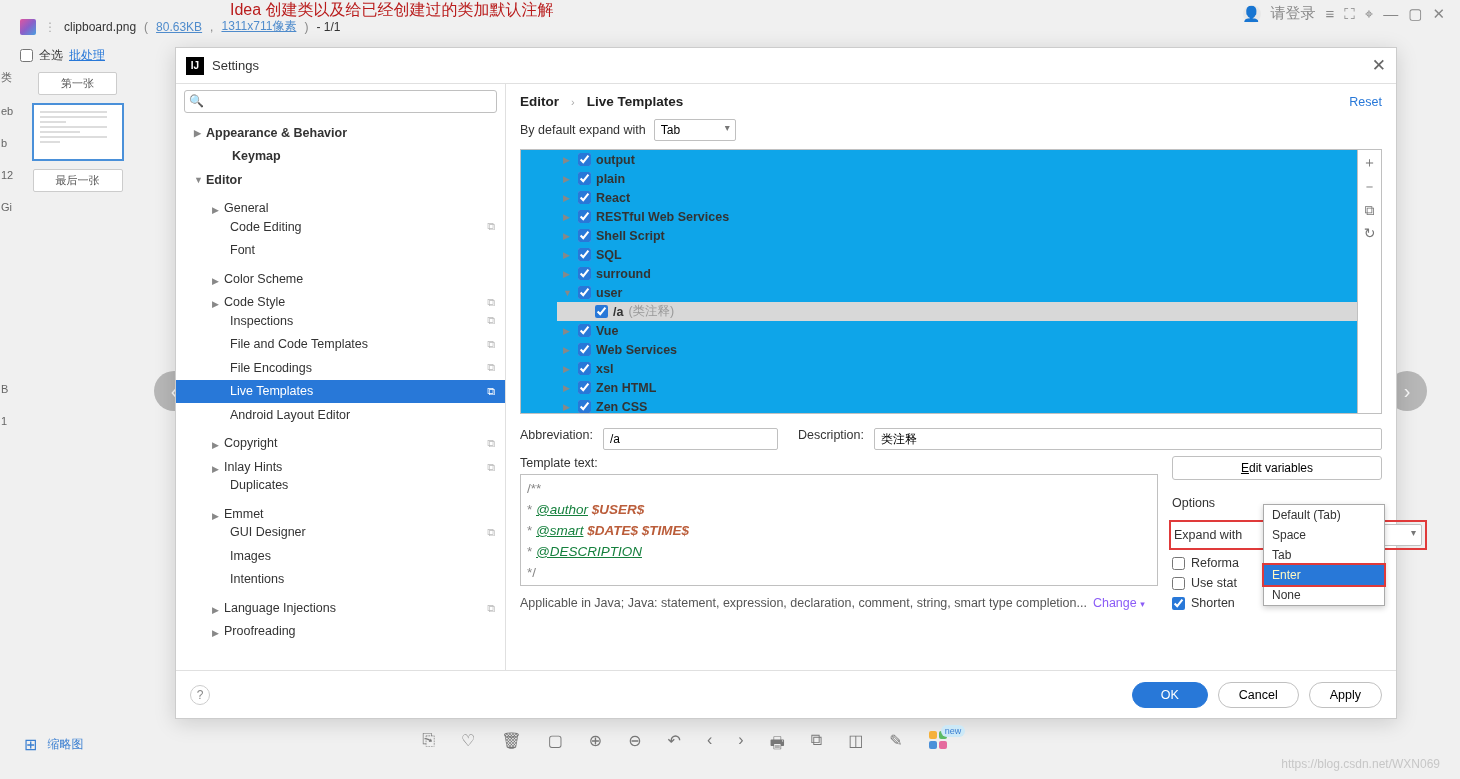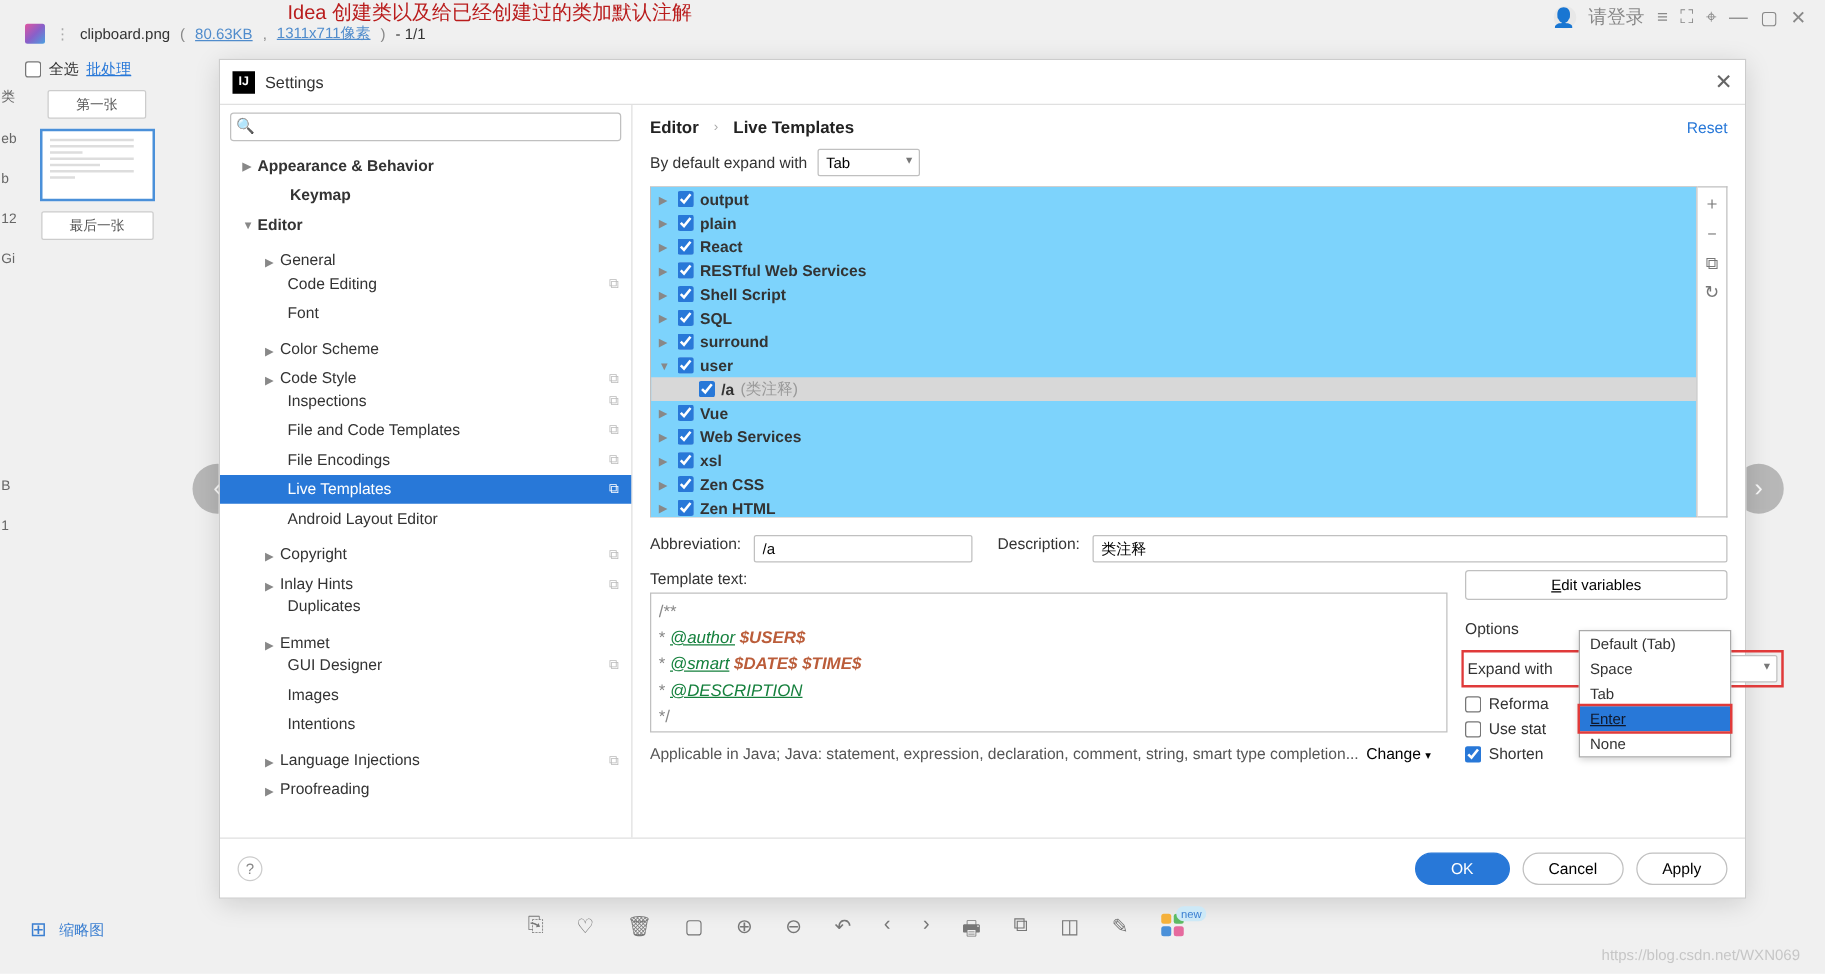--- a/index.html
+++ b/index.html
@@ -76,7 +76,7 @@
 .select-wrap::after { content: "▾"; position: absolute; right: 6px; top: 3px; color: #777; font-size: 10px; pointer-events: none; }
 
 .template-area { display: flex; gap: 0; height: 265px; }
-.template-list { flex: 1; border: 1px solid #c0c0c0; overflow-y: auto; background: #7dd3fc; }
+.template-list { flex: 1; border: 1px solid #c0c0c0; overflow-y: auto; background: #0ea5e9; padding-left: 36px; }
 .tpl-item { display: flex; align-items: center; height: 19px; font-size: 12.5px; padding-left: 6px; gap: 5px; }
 .tpl-item .arrow { width: 10px; color: #888; font-size: 9px; }
 .tpl-item .arrow.collapsed::before { content: "▶"; }

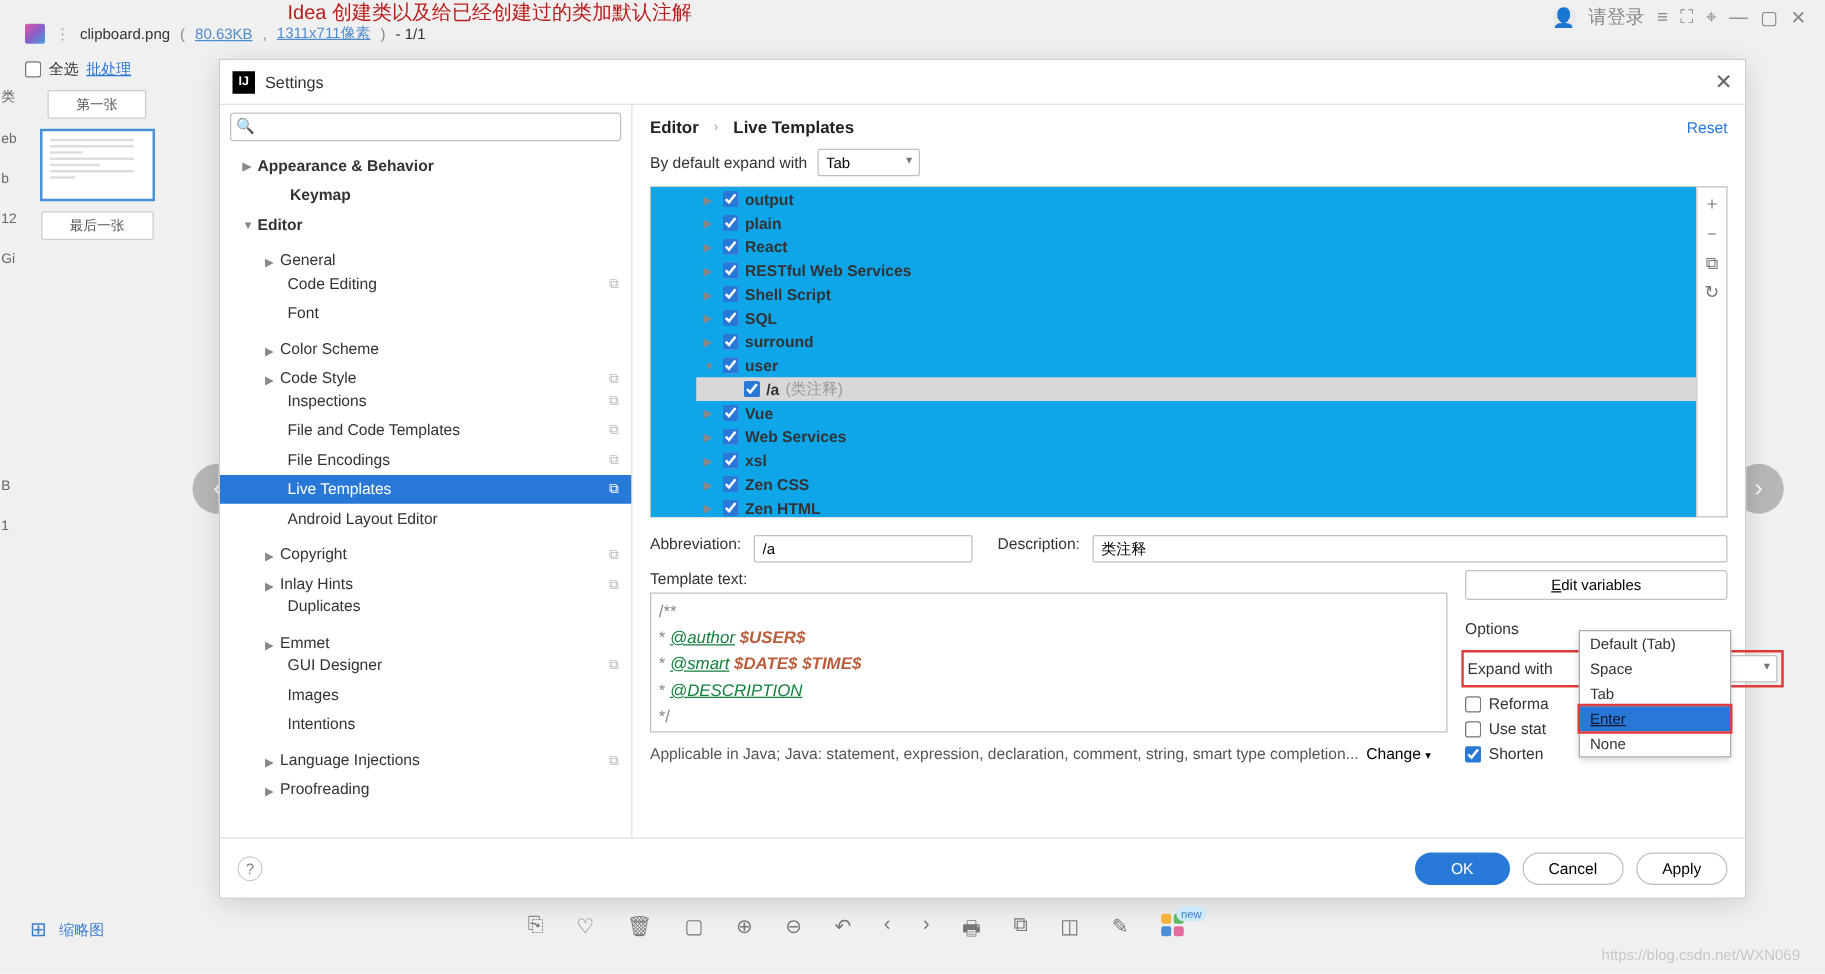--- a/index.html
+++ b/index.html
@@ -374,12 +374,12 @@
             <div class="tpl-item">
               <span class="arrow collapsed"></span>
               <input type="checkbox" checked="" style="">
+              <span class="name">Zen HTML</span>
+            </div>
+            <div class="tpl-item">
+              <span class="arrow collapsed"></span>
+              <input type="checkbox" checked="" style="">
               <span class="name">Zen CSS</span>
-            </div>
-            <div class="tpl-item">
-              <span class="arrow collapsed"></span>
-              <input type="checkbox" checked="" style="">
-              <span class="name">Zen HTML</span>
             </div>
           </div>
         <div class="template-tools">

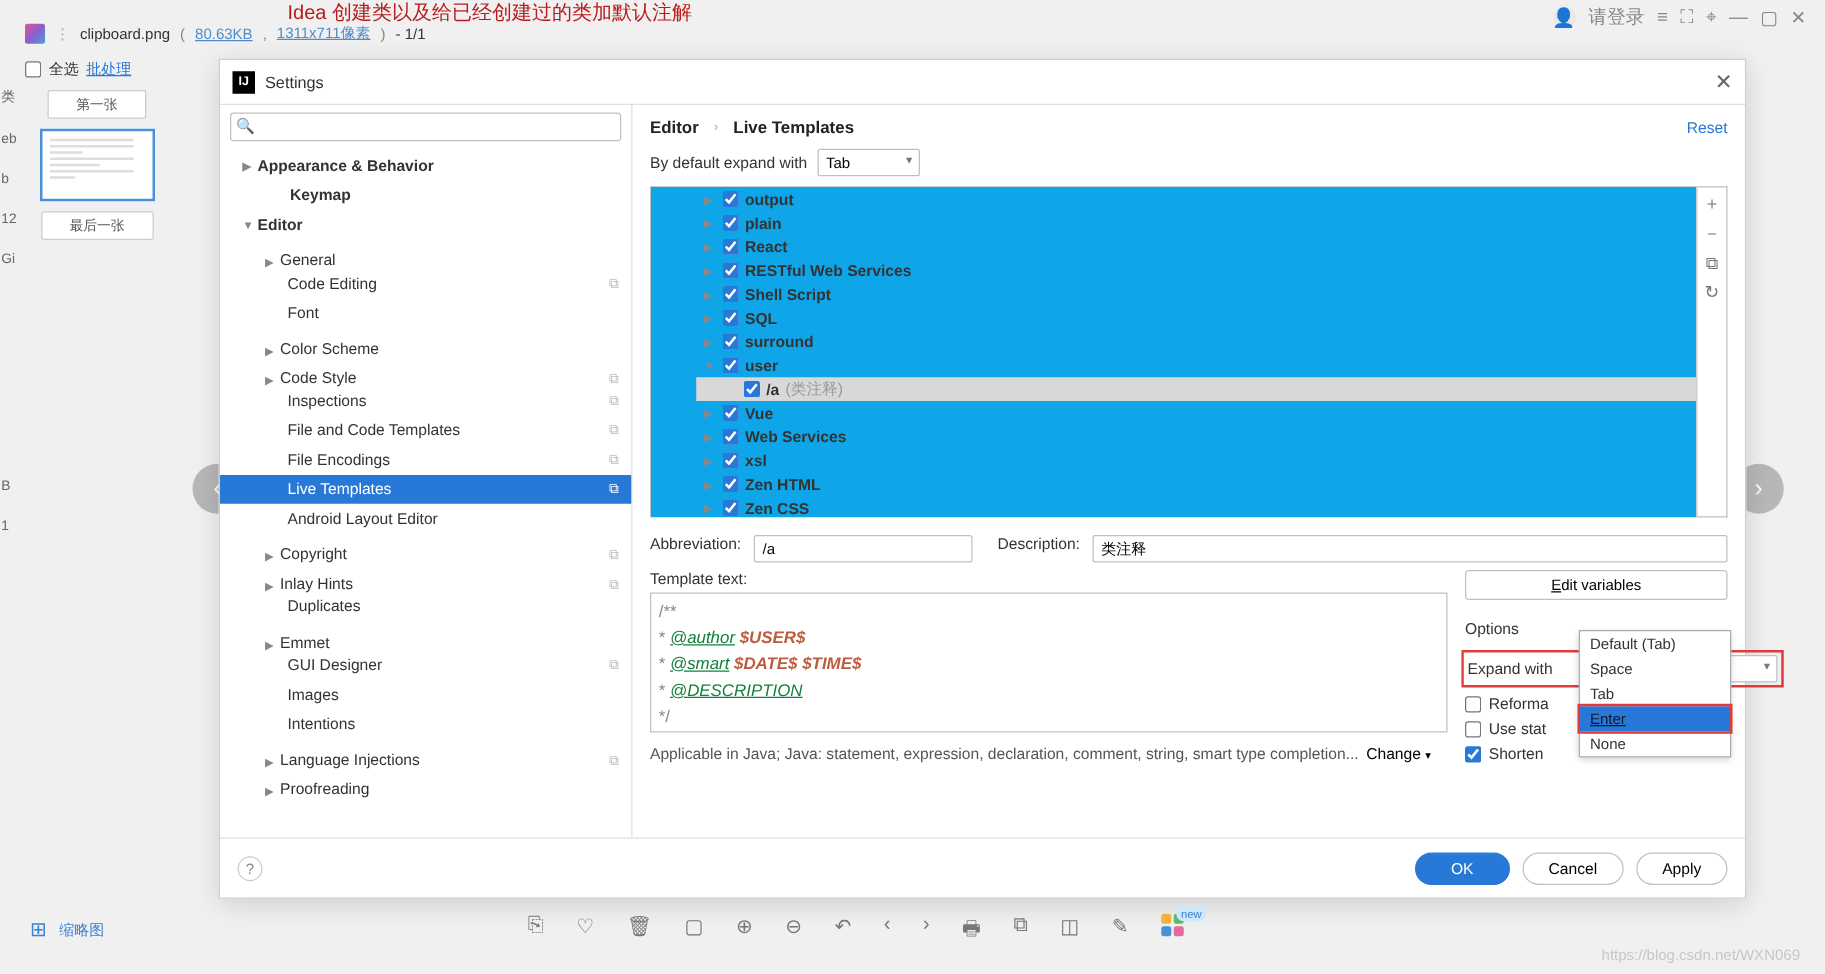--- a/index.html
+++ b/index.html
@@ -108,7 +108,7 @@
 .red-box { border: 2.5px solid #e03a3a; }
 .expand-dropdown { position: absolute; right: -3px; top: 48px; width: 122px; border: 1px solid #aaa; background: #fff; box-shadow: 0 2px 6px rgba(0,0,0,.2); z-index: 10; }
 .expand-dropdown .dd-item { height: 20px; display: flex; align-items: center; padding: 0 8px; font-size: 12px; cursor: pointer; }
-.expand-dropdown .dd-item.sel { background: #2878d8; color: #0f172a; position: relative; text-decoration: underline; }
+.expand-dropdown .dd-item.sel { background: #2878d8; color: #fef9c3; position: relative; }
 .red-box-dd { outline: 2.5px solid #e03a3a; }
 
 .applicable-row { font-size: 12.5px; color: #555; margin-top: 10px; display: flex; align-items: center; gap: 6px; }

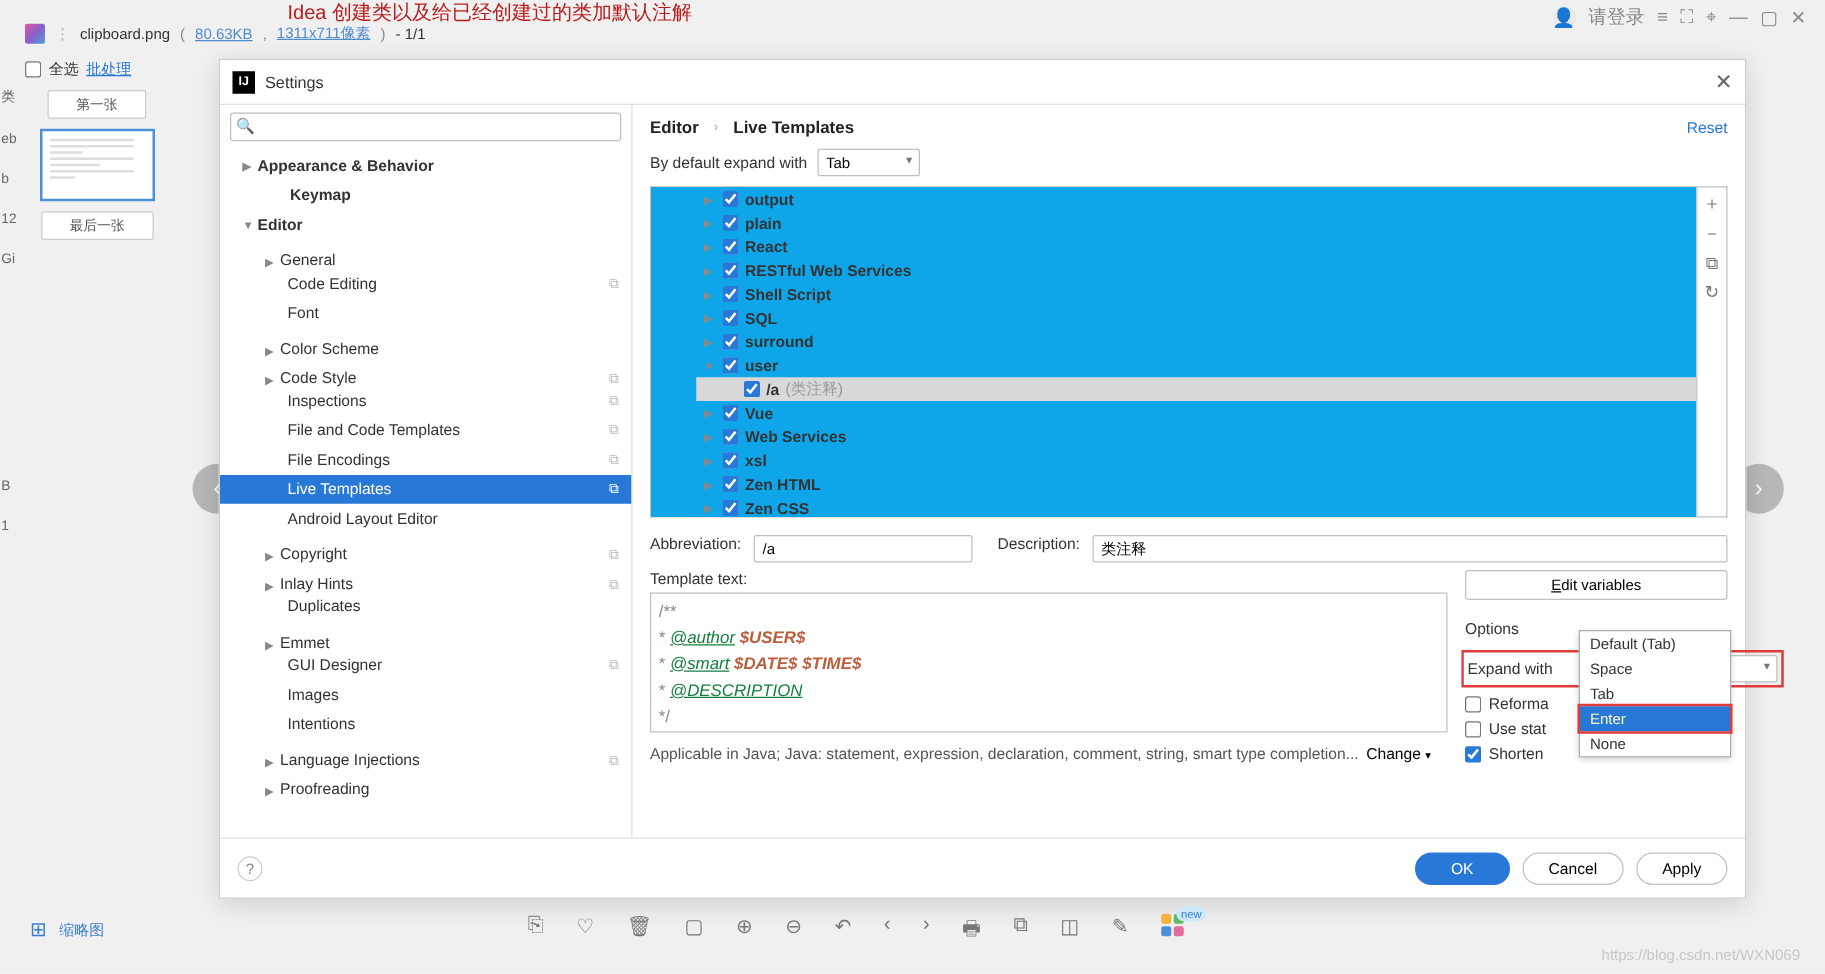--- a/index.html
+++ b/index.html
@@ -112,7 +112,7 @@
 .red-box-dd { outline: 2.5px solid #e03a3a; }
 
 .applicable-row { font-size: 12.5px; color: #555; margin-top: 10px; display: flex; align-items: center; gap: 6px; }
-.applicable-row .change-link { color: #000000; cursor: pointer; }
+.applicable-row .change-link { color: #8b5cf6; cursor: pointer; }
 
 .dialog-footer { height: 48px; border-top: 1px solid #e0e0e0; display: flex; align-items: center; padding: 0 14px; gap: 10px; }
 .dialog-footer .help { width: 20px; height: 20px; border: 1px solid #ccc; border-radius: 50%; display: flex; align-items: center; justify-content: center; color: #888; font-size: 12px; cursor: pointer; }

